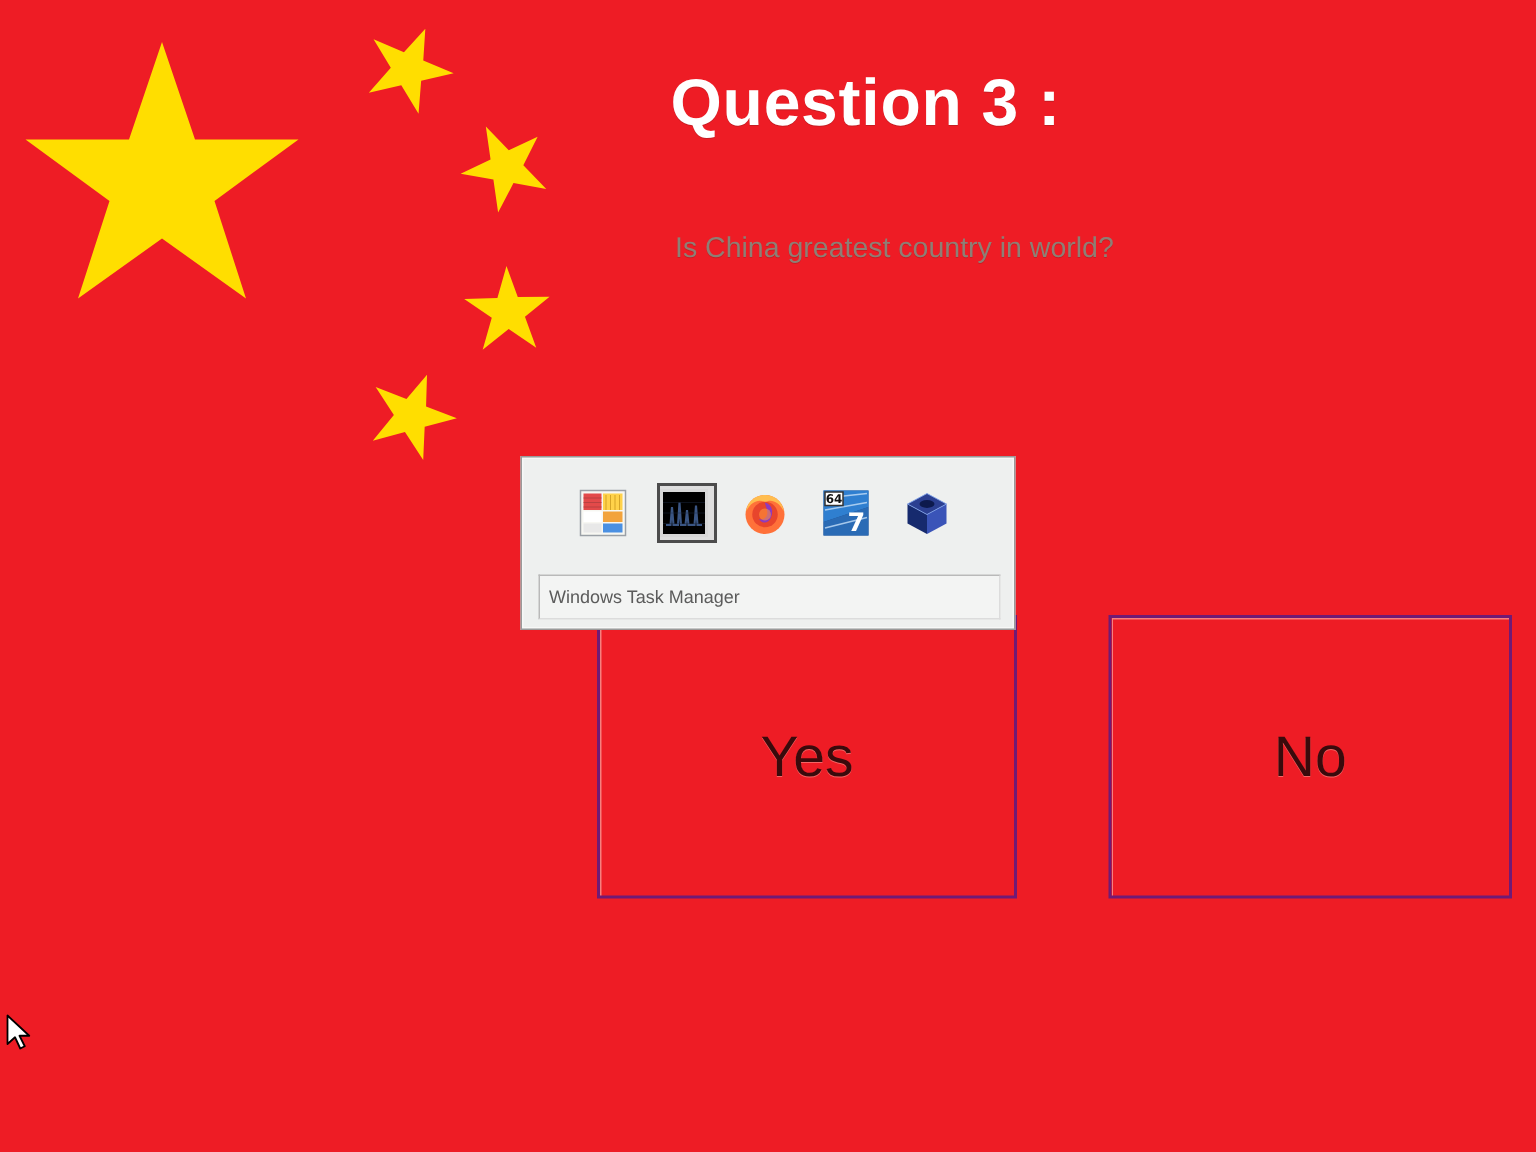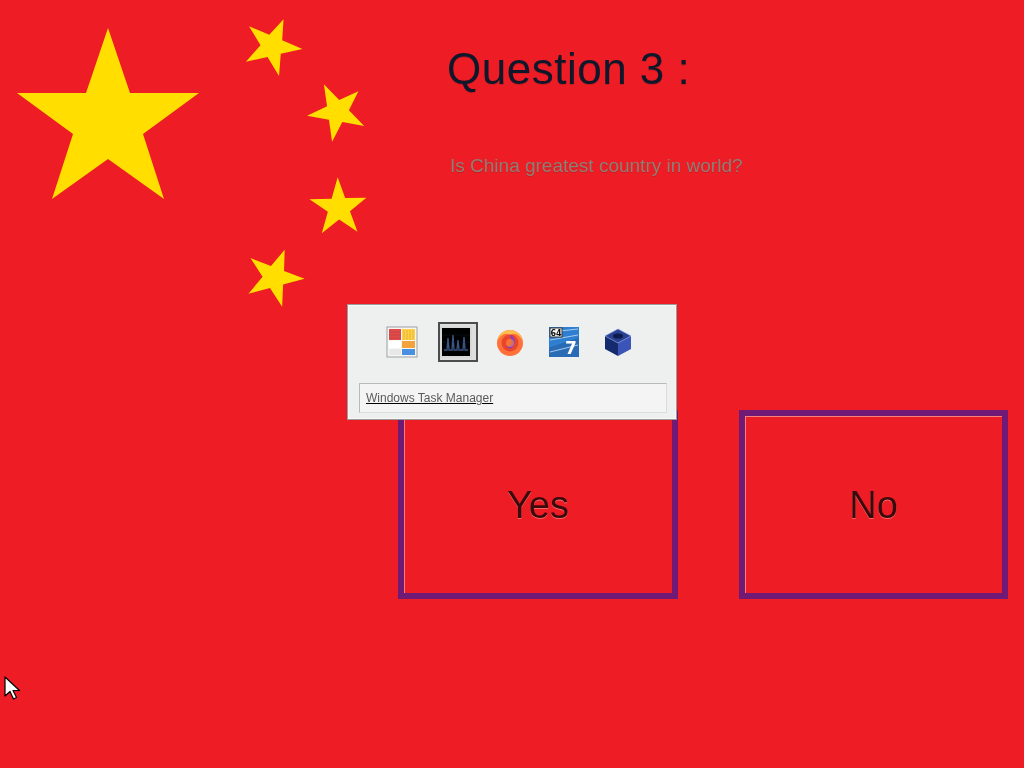--- a/index.html
+++ b/index.html
@@ -24,9 +24,9 @@
     position:absolute;
     left:447px; top:44px;
     font-size:44px;
-    font-weight:400;
+    font-weight:700;
     letter-spacing:0.5px;
-    color:#0f172a;
+    color:#ffffff;
     text-shadow:0 1px 0 rgba(120,30,30,.35);
     white-space:nowrap;
   }

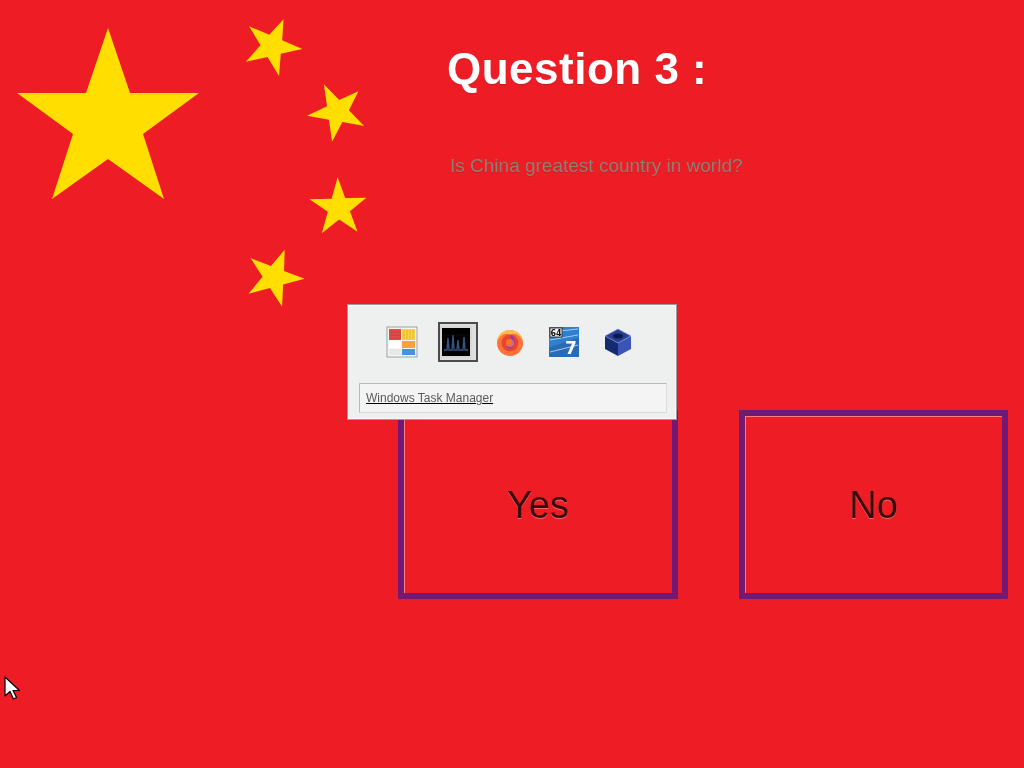--- a/index.html
+++ b/index.html
@@ -103,7 +103,6 @@
     display:flex;
     align-items:center;
     padding-left:6px;
-    text-decoration:underline;
   }
   #switcher-label {
     font-size:12px;

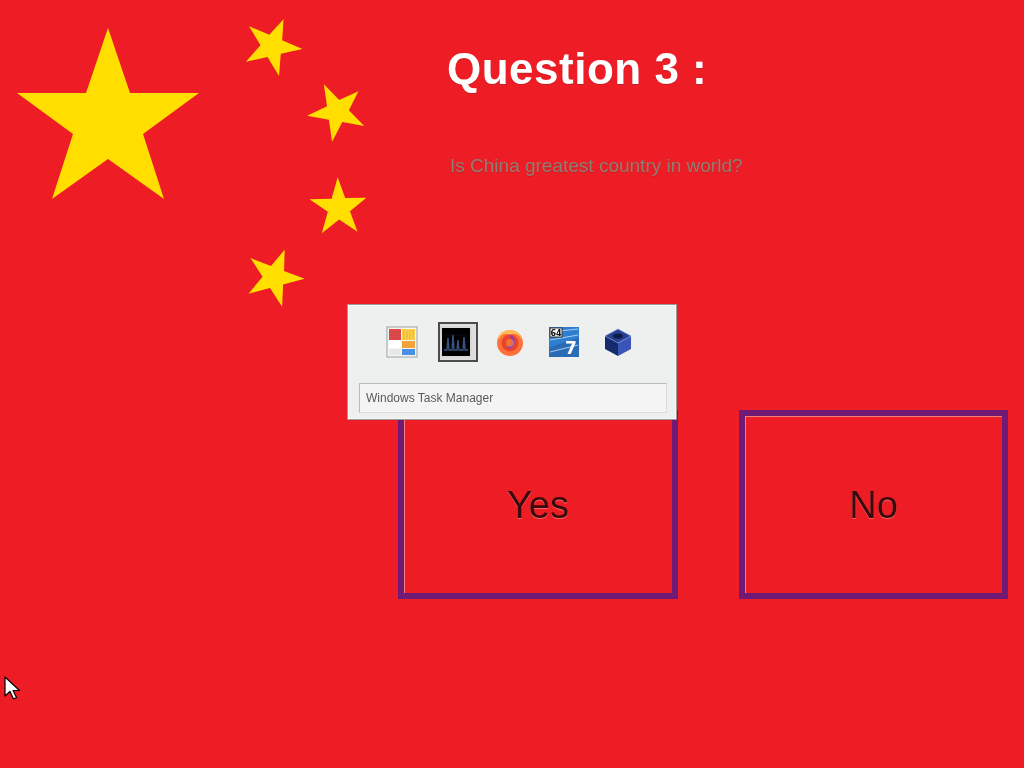--- a/index.html
+++ b/index.html
@@ -45,7 +45,7 @@
   .answer-btn {
     position:absolute;
     background:#ee1c25;
-    border:6px solid #701a75;
+    border:2px solid #701a75;
     box-shadow:inset 1px 1px 0 rgba(255,210,200,.55);
     display:flex;
     align-items:center;

